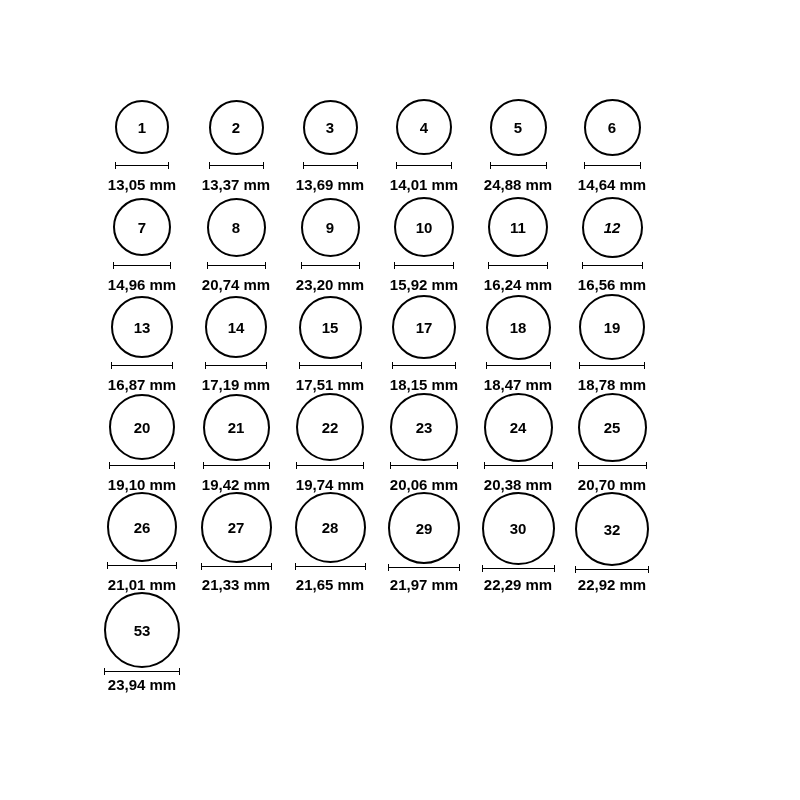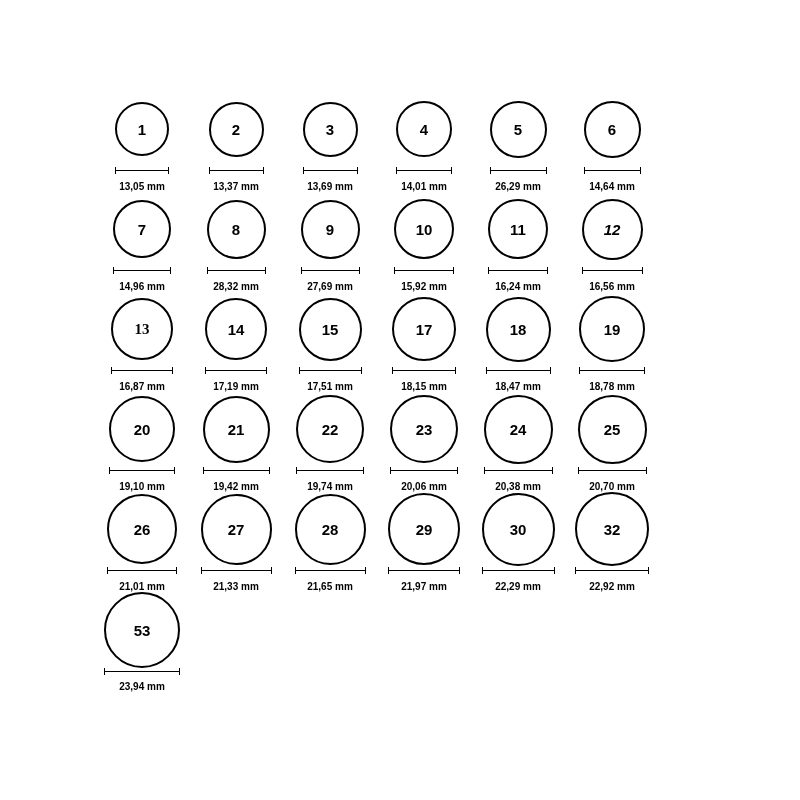--- a/index.html
+++ b/index.html
@@ -83,7 +83,7 @@
     background: #000;
   }
   .mm {
-    font-size: 10px;
+    font-size: 15px;
     font-weight: bold;
     text-align: center;
     line-height: 1;

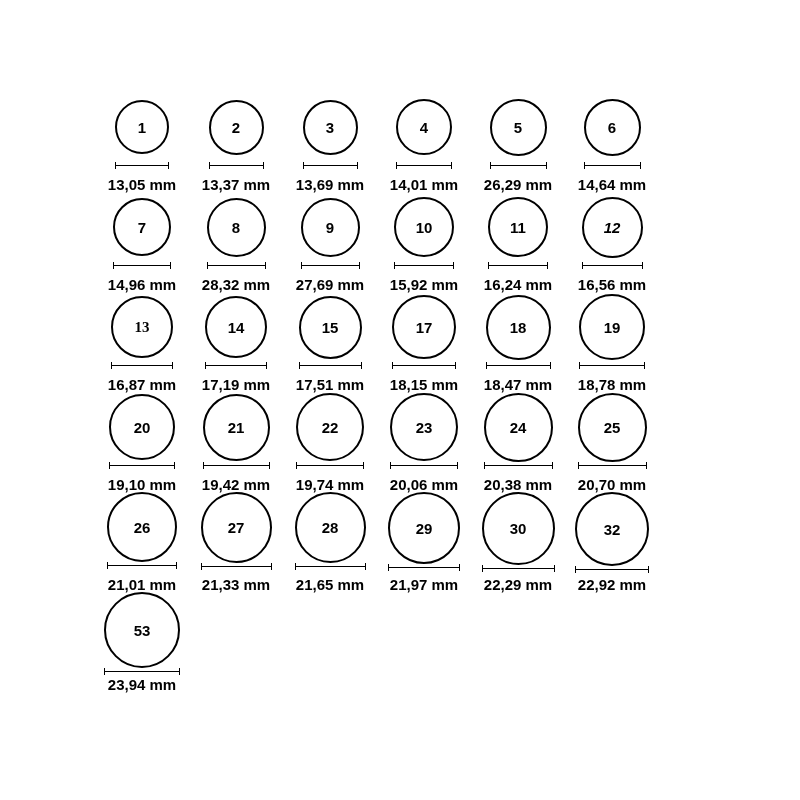--- a/index.html
+++ b/index.html
@@ -149,7 +149,7 @@
         <div class="measure">
           <div class="bar" style="width: 57px;"></div>
         </div>
-        <div class="mm">26,29 mm</div>
+        <div class="mm">24,88 mm</div>
       </div>
       <div class="cell">
         <div class="ring-wrap">

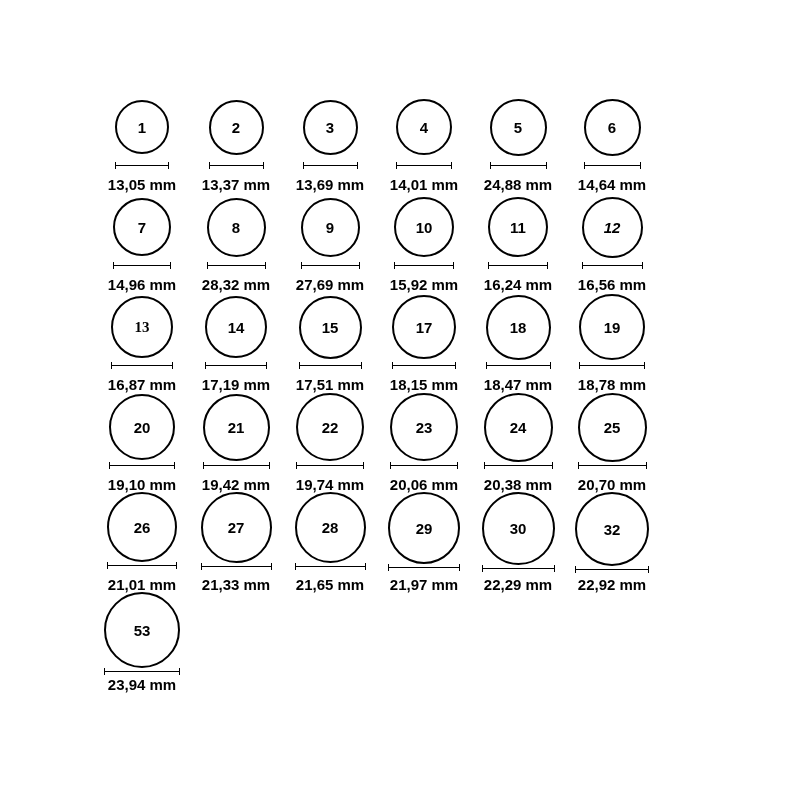--- a/index.html
+++ b/index.html
@@ -182,7 +182,7 @@
         <div class="measure">
           <div class="bar" style="width: 59px;"></div>
         </div>
-        <div class="mm">28,32 mm</div>
+        <div class="mm">20,74 mm</div>
       </div>
       <div class="cell">
         <div class="ring-wrap">

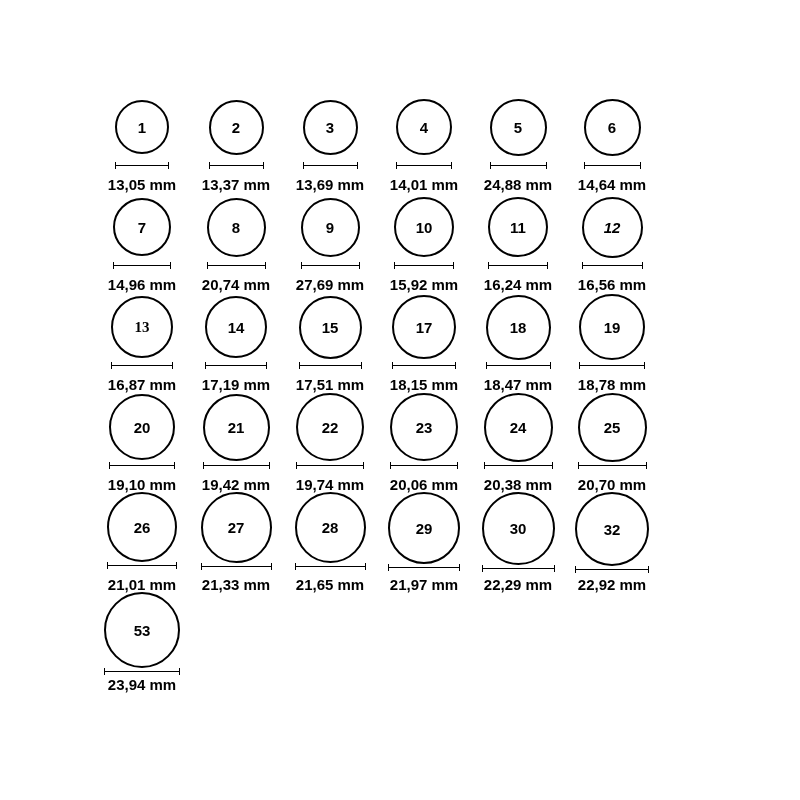--- a/index.html
+++ b/index.html
@@ -193,7 +193,7 @@
         <div class="measure">
           <div class="bar" style="width: 59px;"></div>
         </div>
-        <div class="mm">27,69 mm</div>
+        <div class="mm">23,20 mm</div>
       </div>
       <div class="cell">
         <div class="ring-wrap">

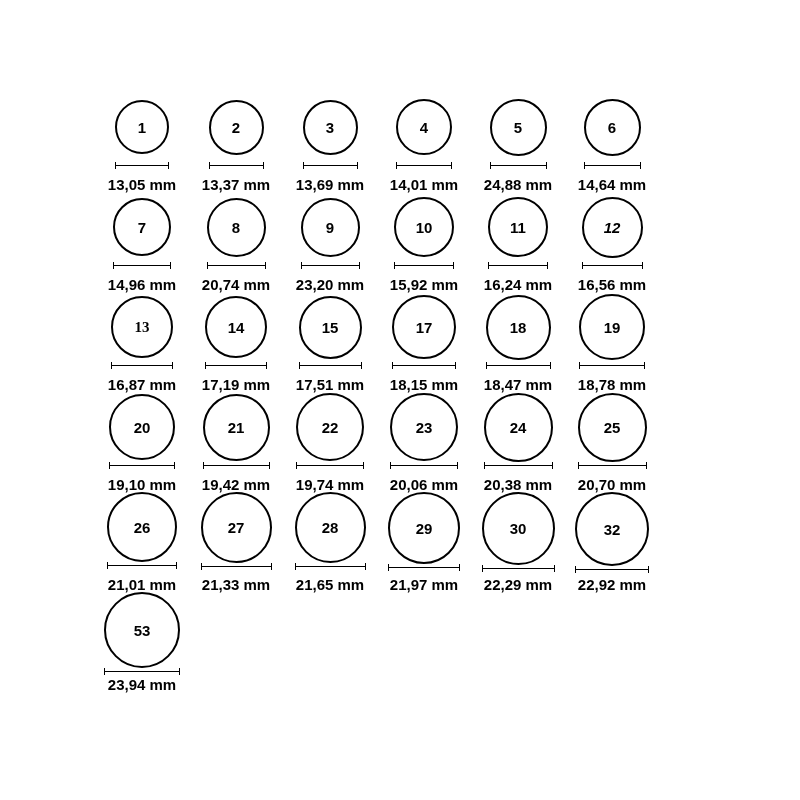--- a/index.html
+++ b/index.html
@@ -230,7 +230,7 @@
       </div>
       <div class="cell">
         <div class="ring-wrap">
-          <div class="ring" style="width: 62px; height: 62px; font-family: Liberation Serif, serif;">
+          <div class="ring" style="width: 62px; height: 62px;">
             <span class="ring-label">13</span>
           </div>
         </div>

